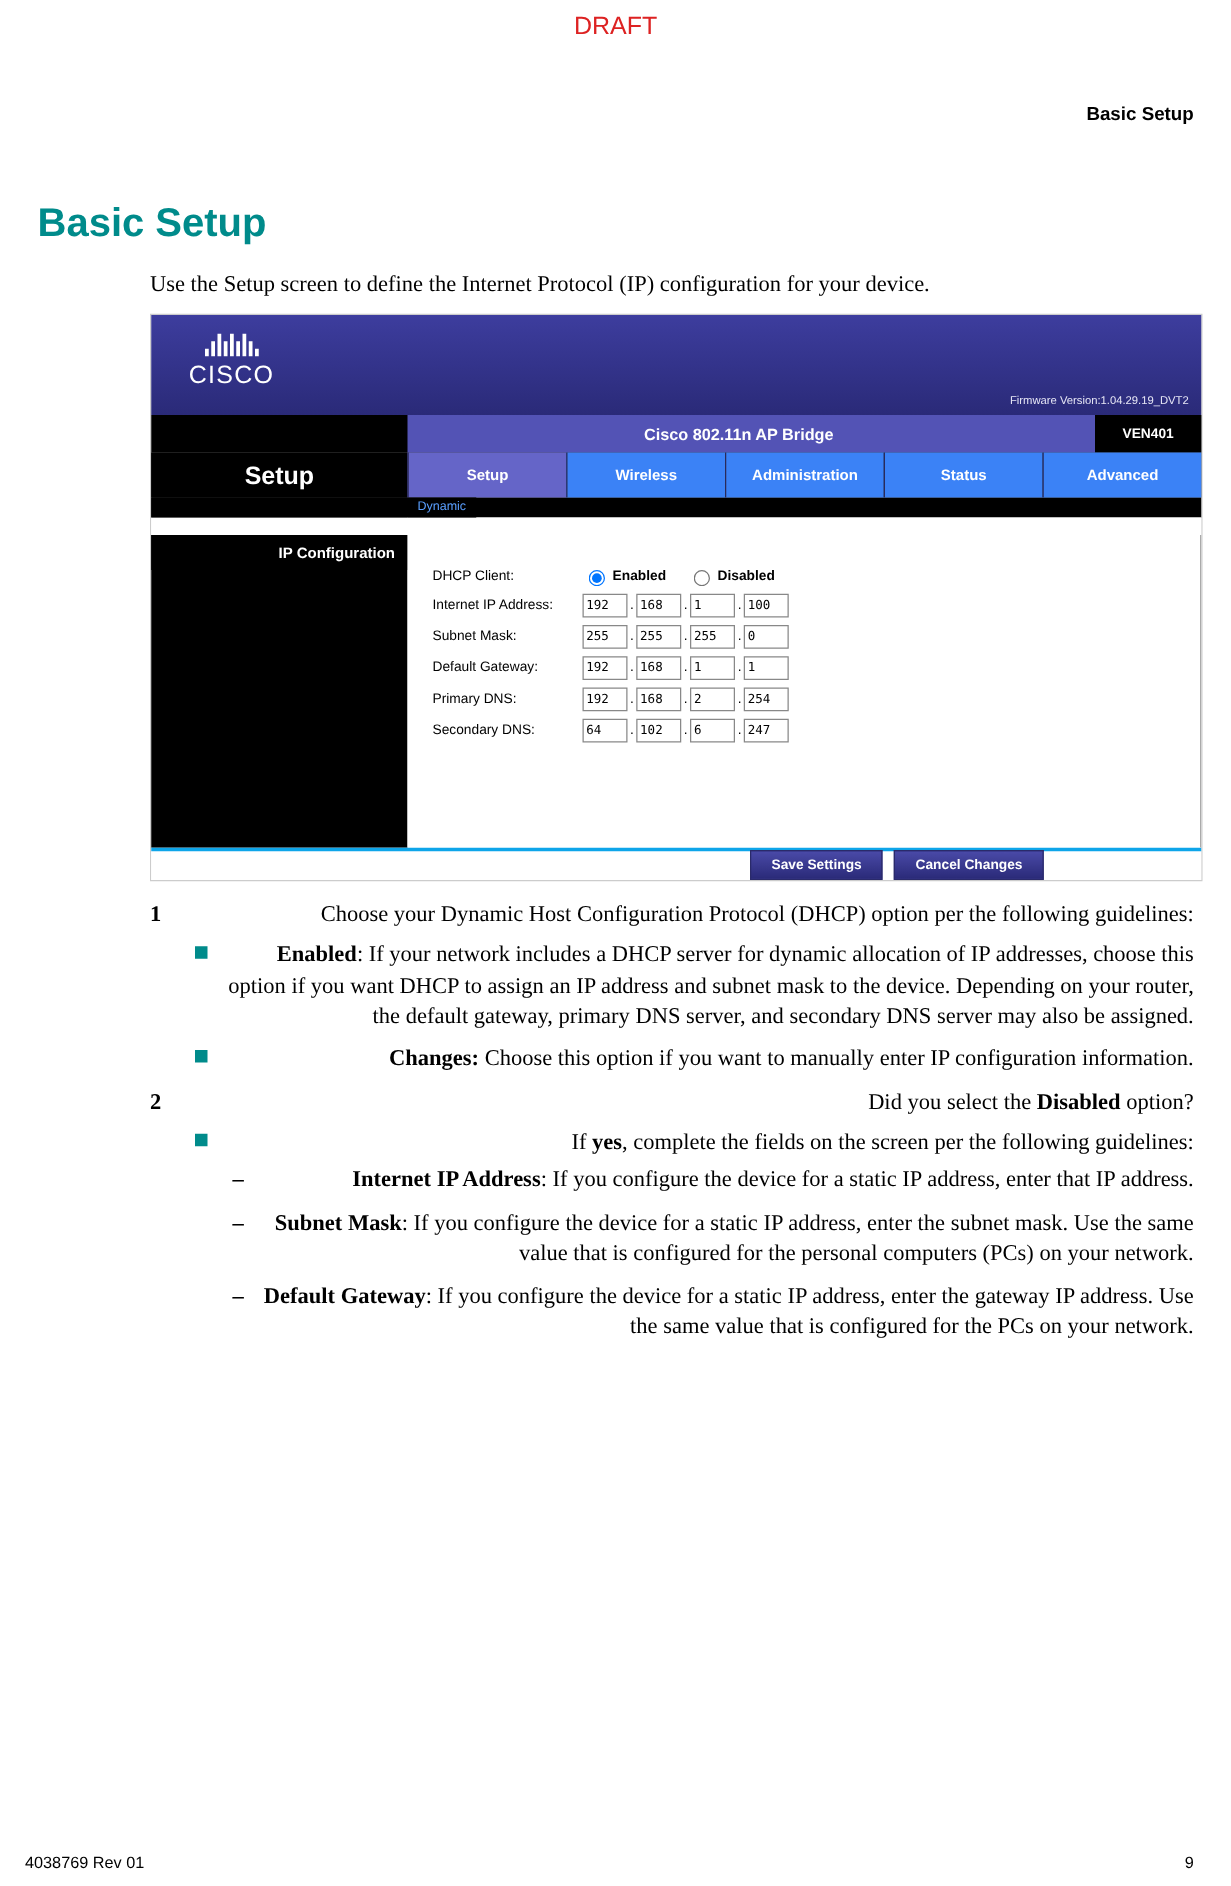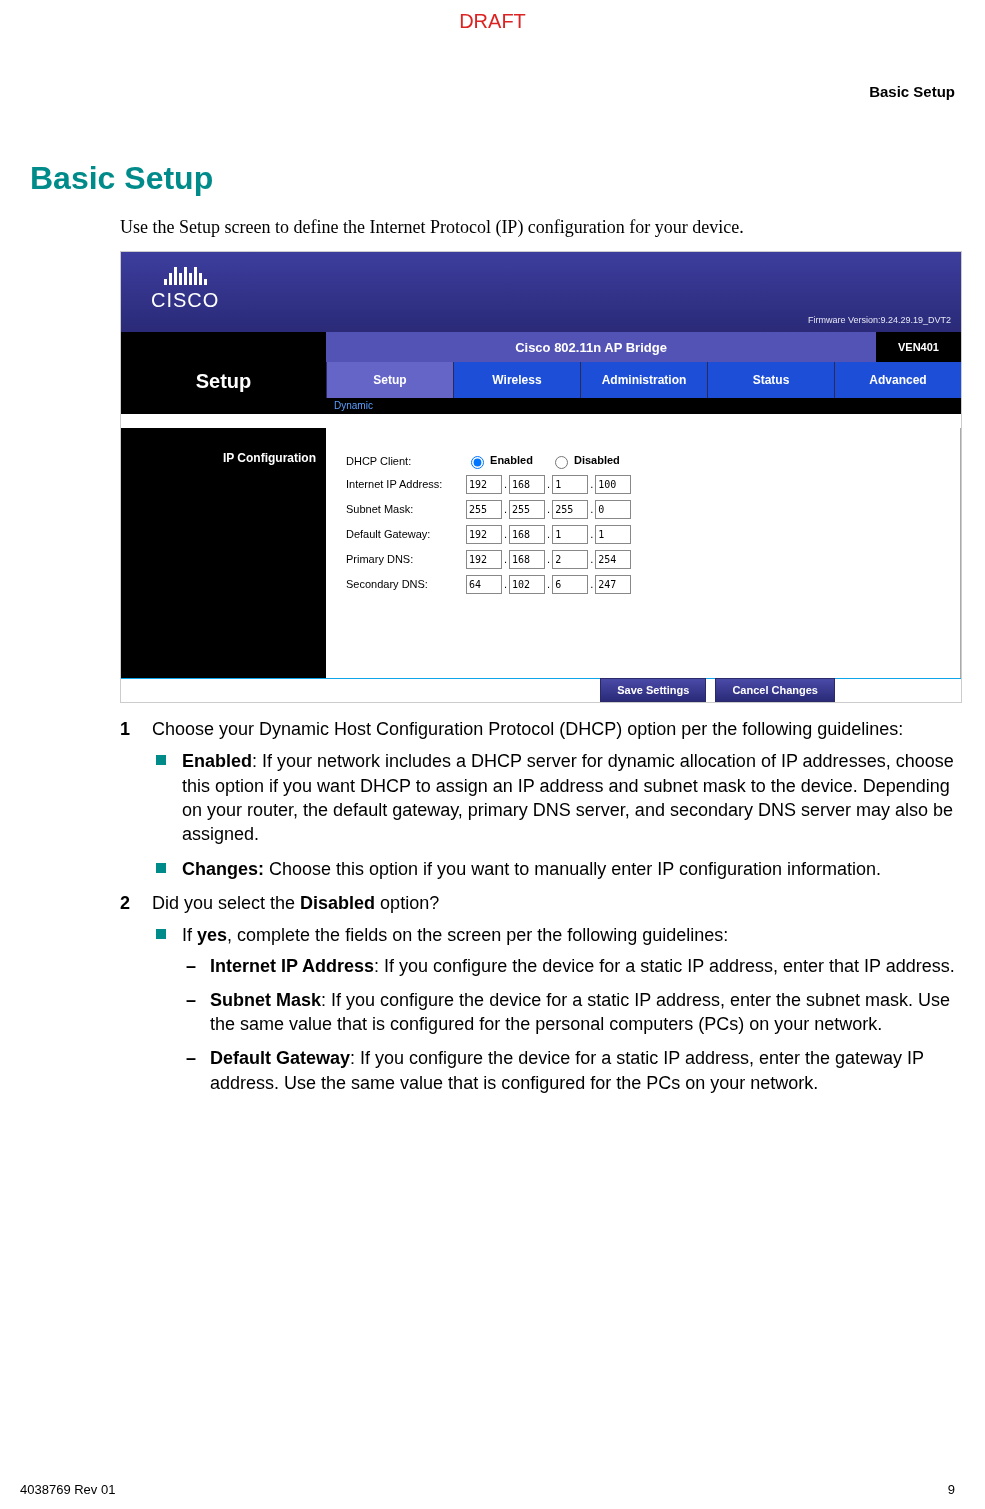--- a/index.html
+++ b/index.html
@@ -330,7 +330,7 @@
           </div>
           <div class="cisco-text">CISCO</div>
         </div>
-        <div class="firmware">Firmware Version:9.24.29.19_DVT2</div>
+        <div class="firmware">Firmware Version:1.04.29.19_DVT2</div>
       </div>
 
       <div class="ui-title-row">

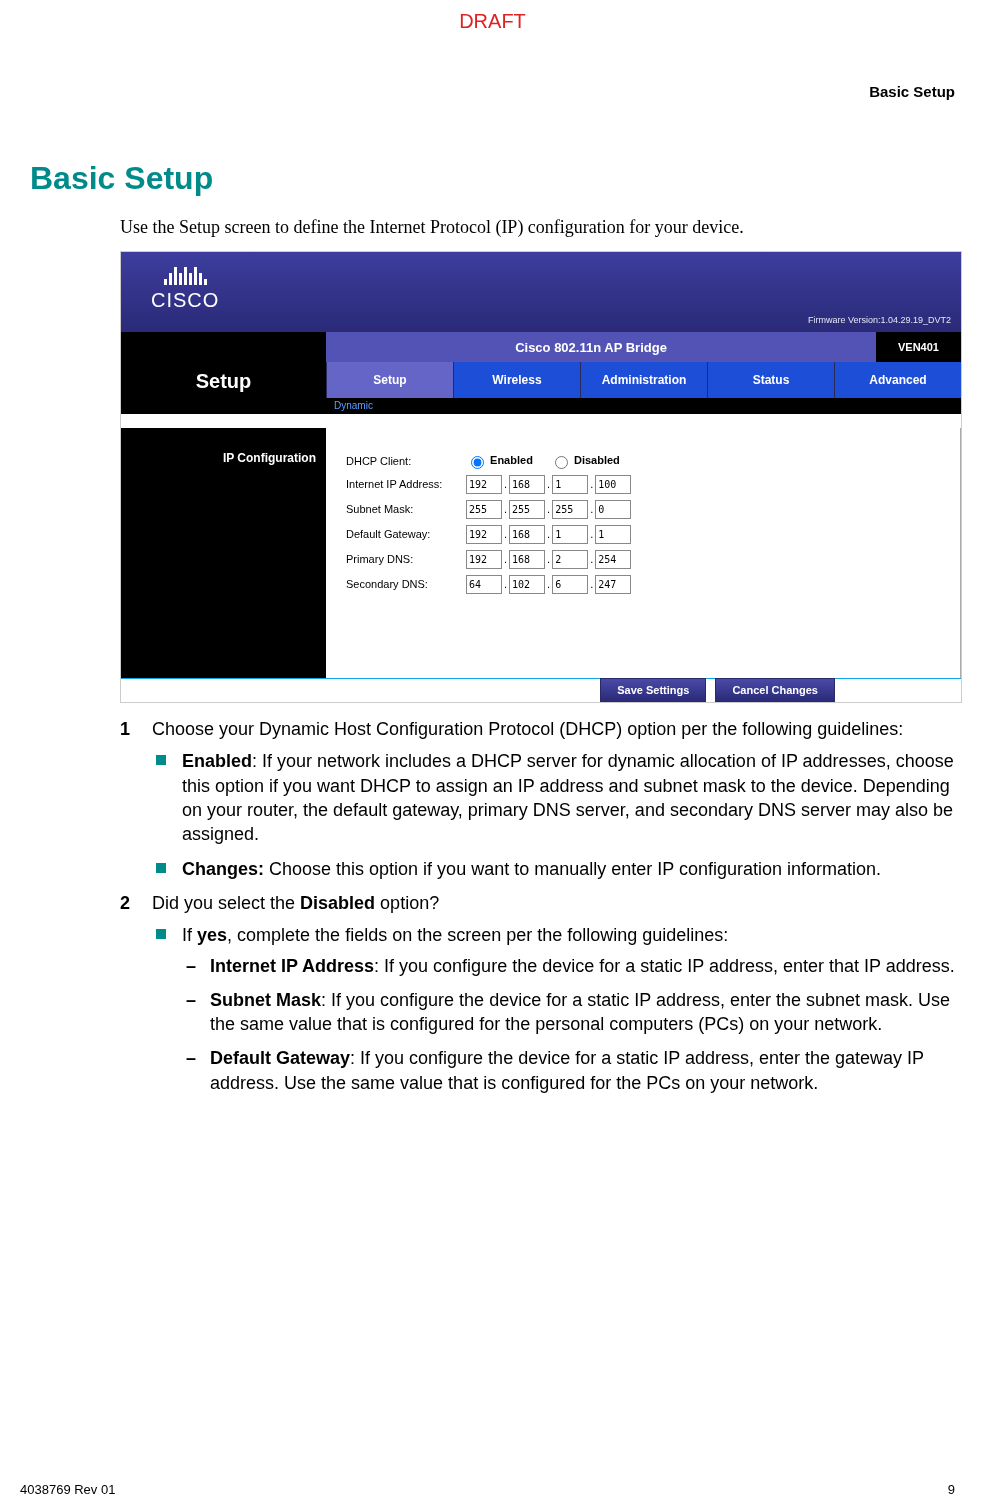--- a/index.html
+++ b/index.html
@@ -143,7 +143,7 @@
     font-weight: bold;
     font-size: 12px;
     padding-top: 10px;
-    background: #1d4ed8;
+    background: #3b82f6;
     border-left: 1px solid #2a2a5a;
     cursor: pointer;
   }

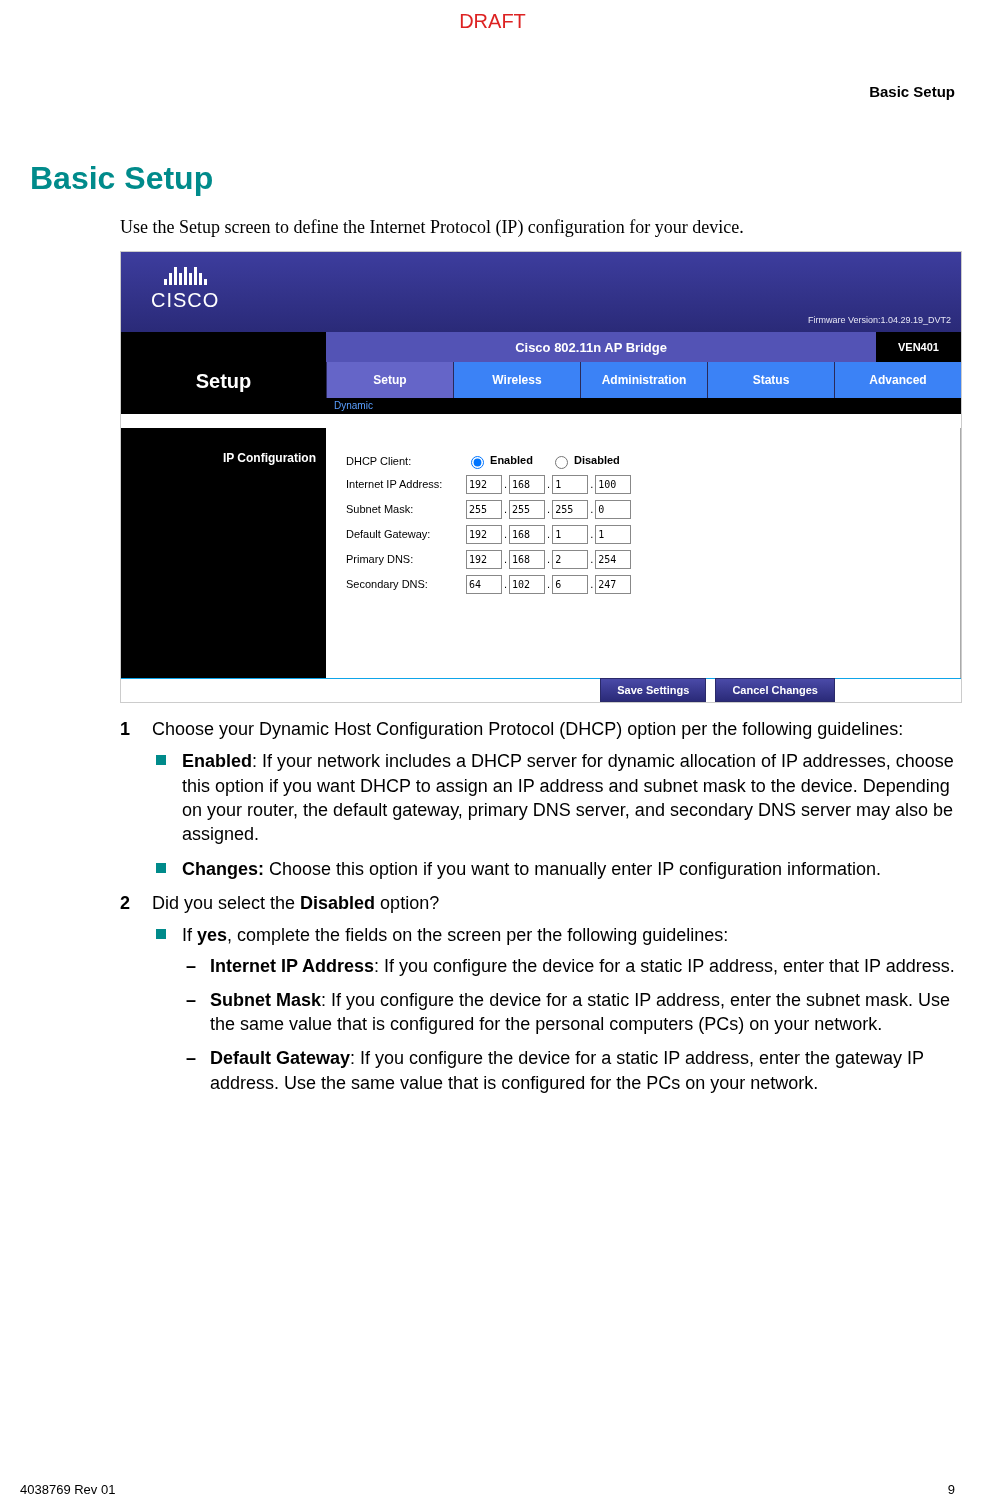--- a/index.html
+++ b/index.html
@@ -173,7 +173,7 @@
   }
   .ui-side-label {
     text-align: right;
-    padding: 22px 10px;
+    padding: 6px 10px;
     font-weight: bold;
     font-size: 12px;
     background:#000;

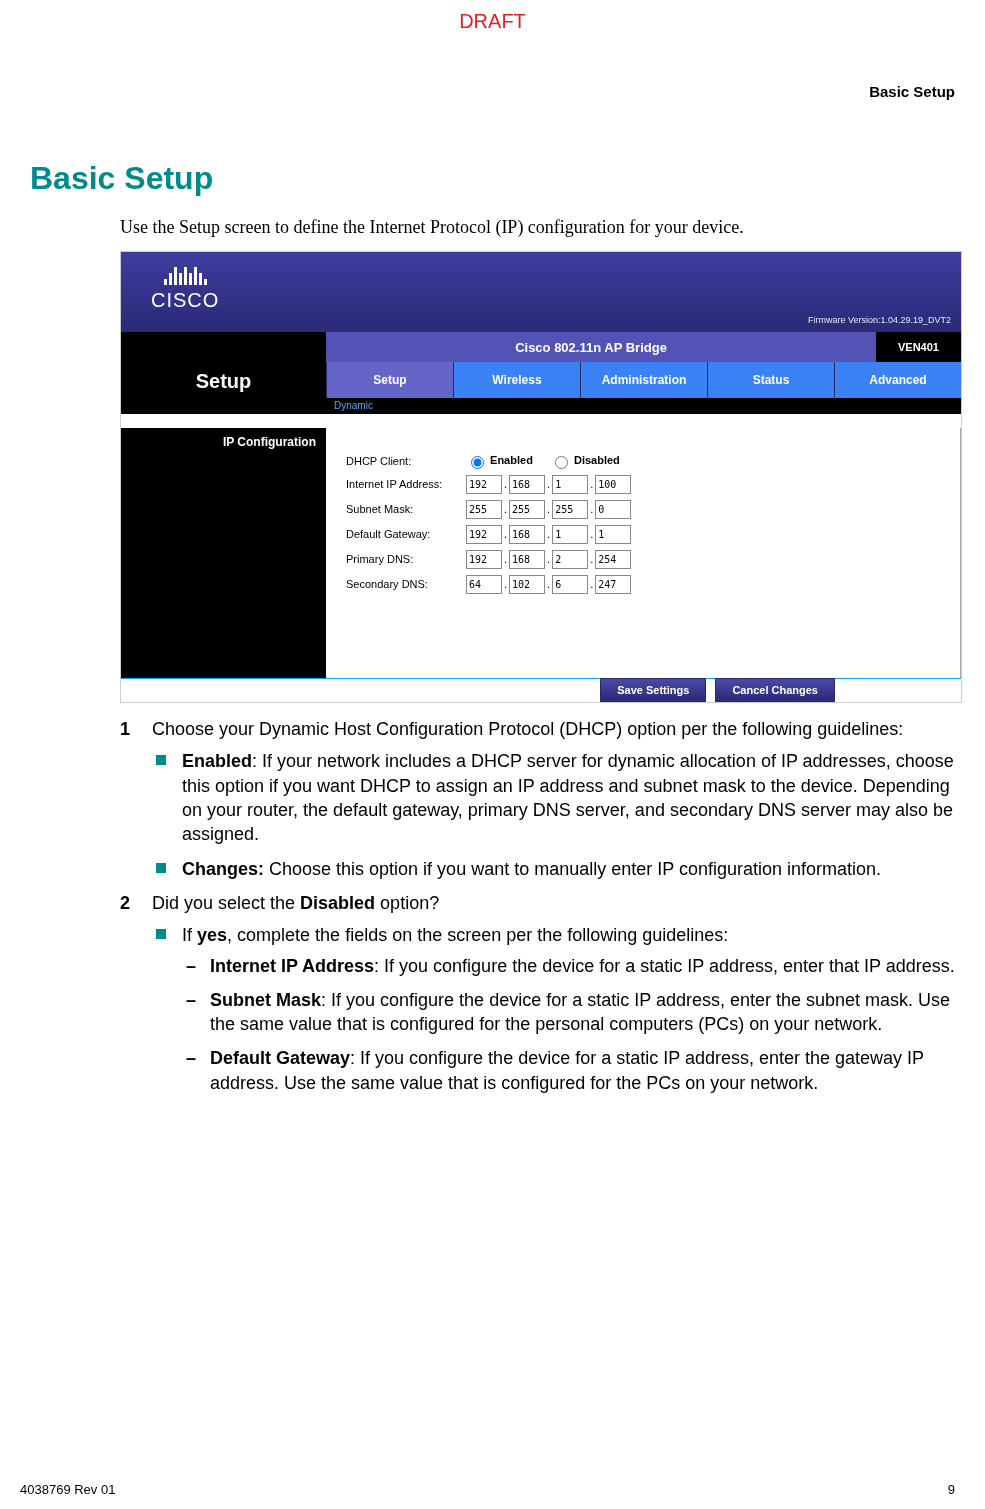--- a/index.html
+++ b/index.html
@@ -217,7 +217,7 @@
     padding: 4px 0;
     display: flex;
     justify-content: flex-end;
-    border-top: 1px solid #0ea5e9;
+    border-top: 3px solid #0ea5e9;
   }
   .ui-btn {
     background: linear-gradient(#4a4aa8, #2a2a78);

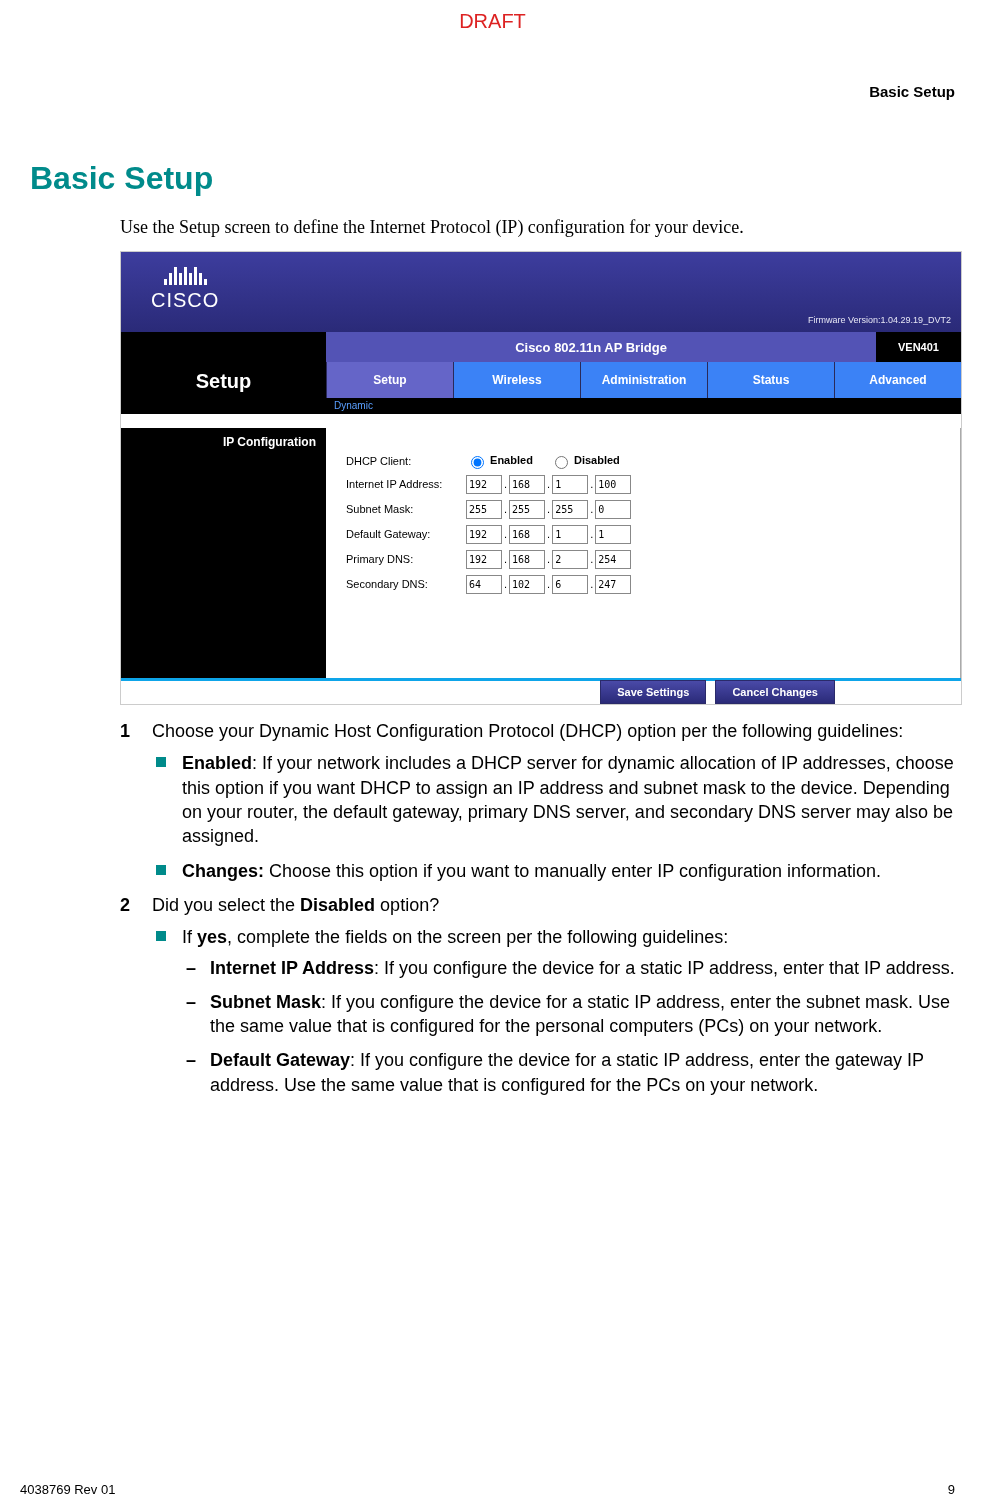--- a/index.html
+++ b/index.html
@@ -239,7 +239,8 @@
     padding: 0;
     margin: 0;
     counter-reset: step;
-    font-family: Liberation Sans, sans-serif;
+    font-family: Liberation Serif, serif;
+    text-align: right;
   }
   ol.steps > li {
     counter-increment: step;

